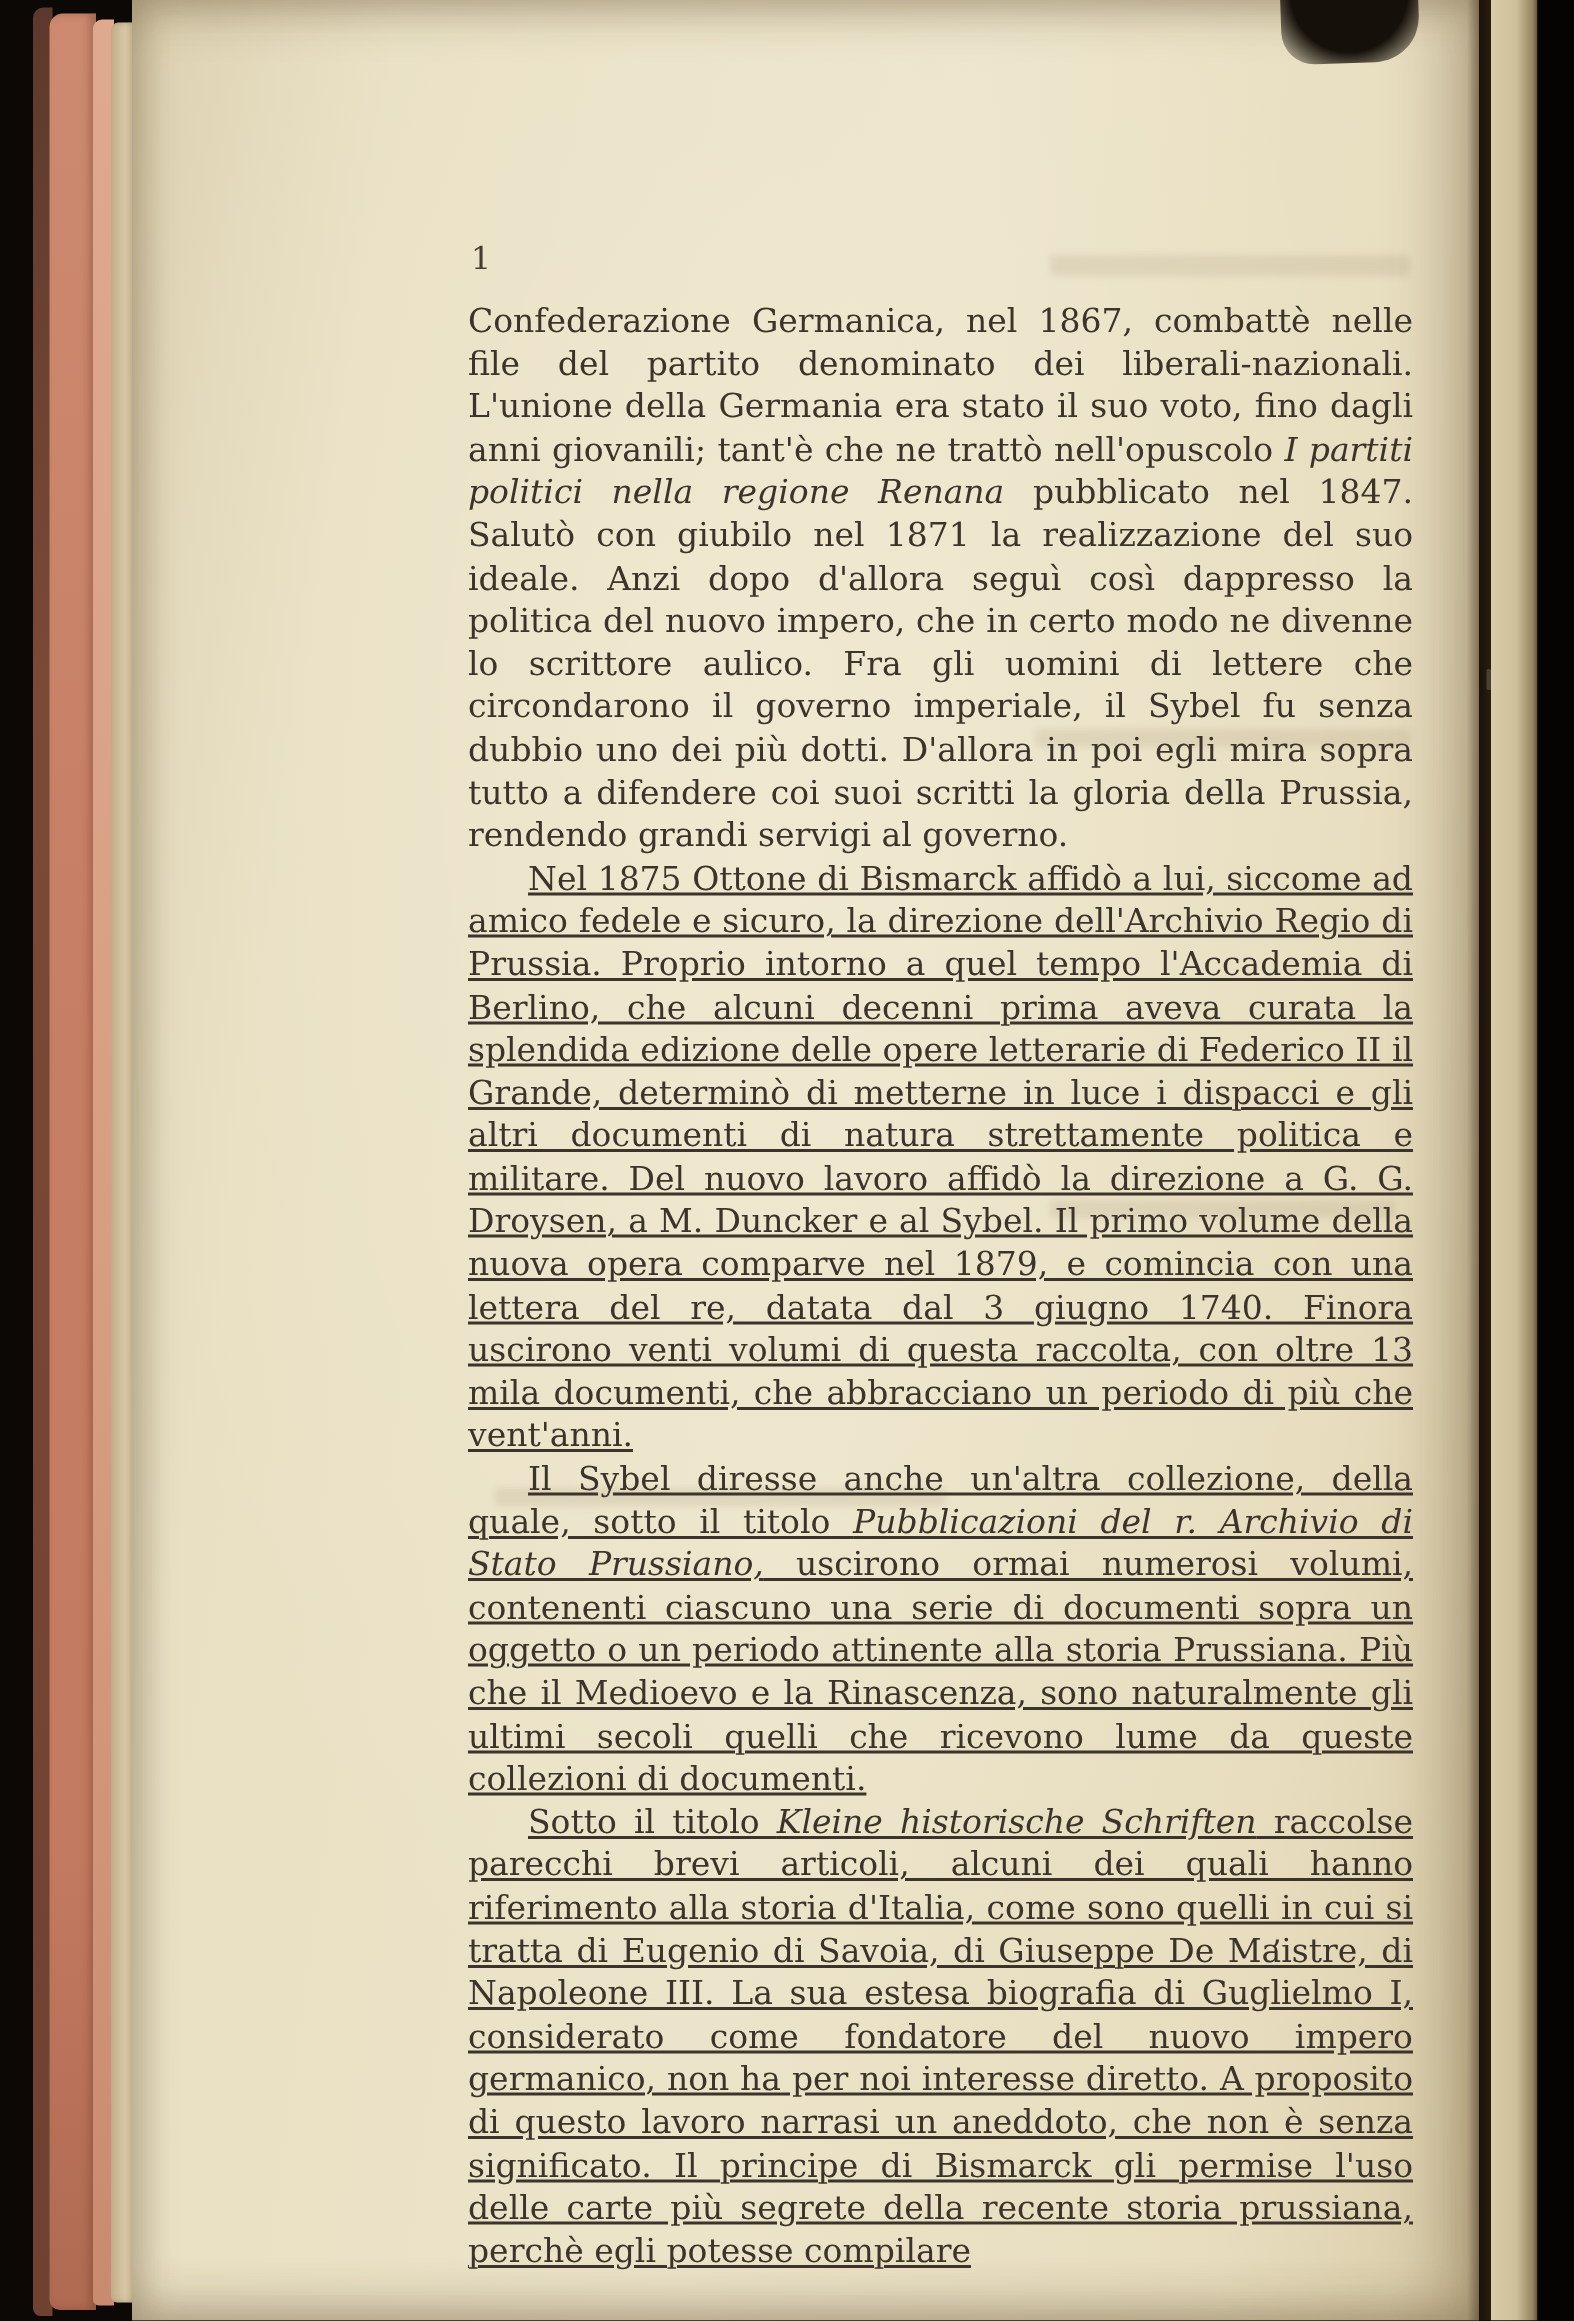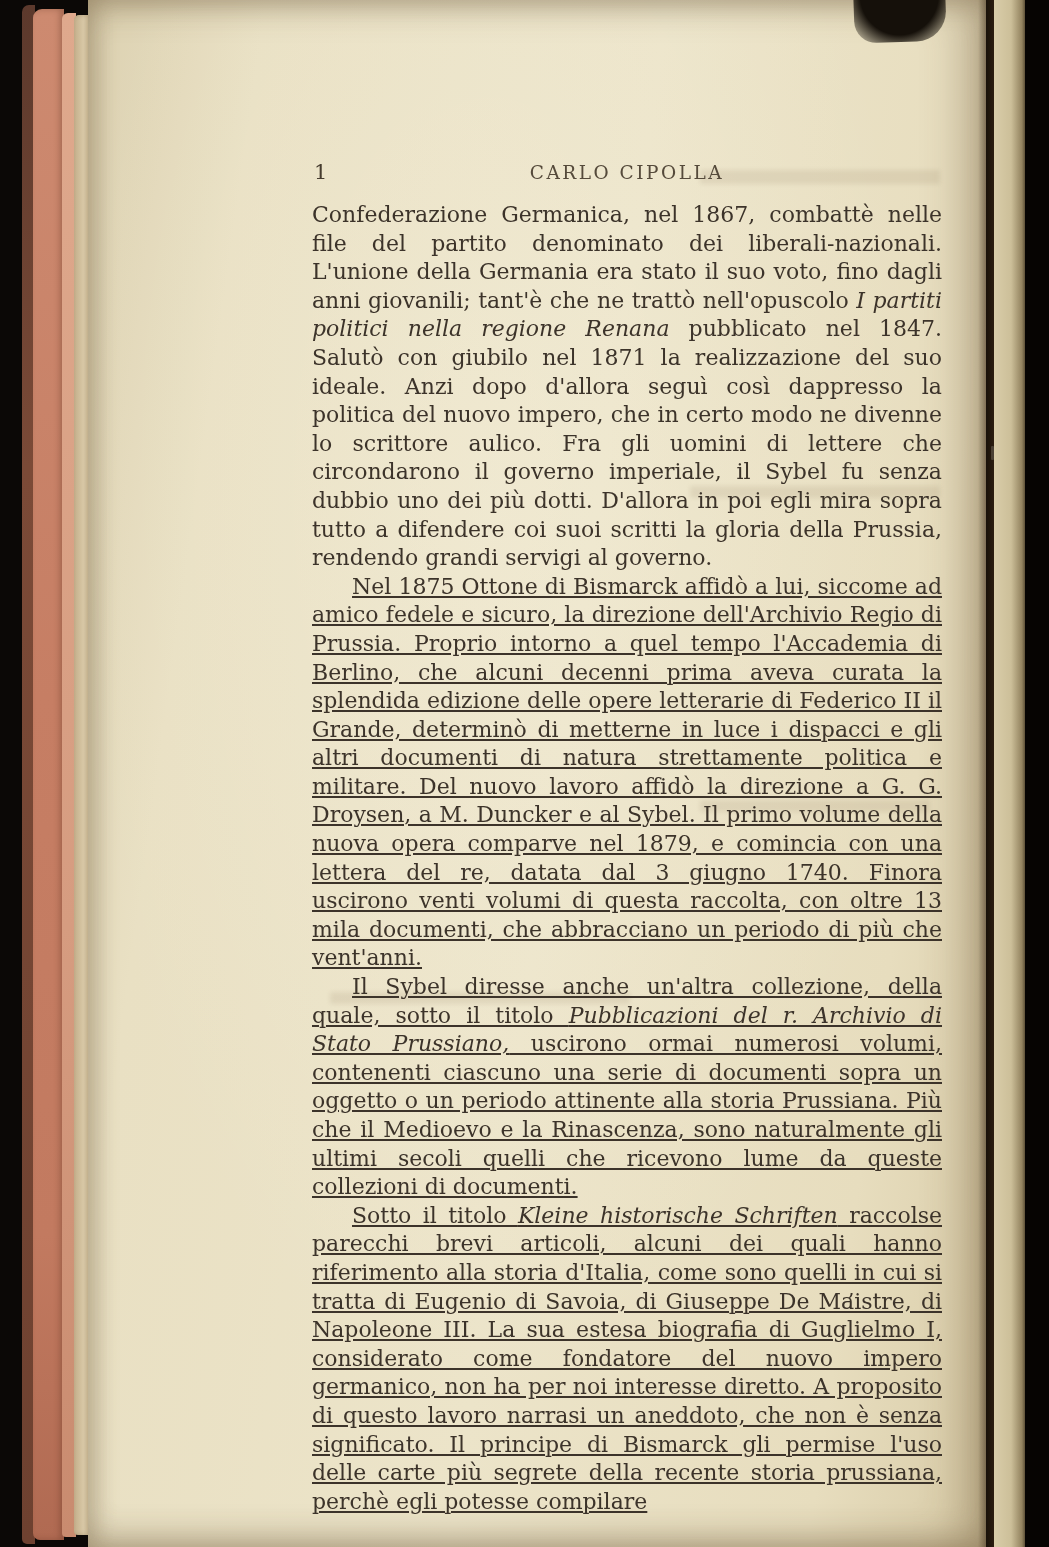--- a/index.html
+++ b/index.html
@@ -145,7 +145,6 @@
 <div class="text-block">
   <div class="header-row">
     <span class="pagenum">1</span>
-    <span class="runhead">CARLO CIPOLLA</span>
   </div>
   <div class="body-text">
       <p class=""><span>Confederazione Germanica, nel 1867, combattè nelle file del partito denominato dei liberali-nazionali. L'unione della Germania era stato il suo voto, fino dagli anni giovanili; tant'è che ne trattò nell'opuscolo </span><span class="italic">I partiti politici nella regione Renana</span><span> pubblicato nel 1847. Salutò con giubilo nel 1871 la realizzazione del suo ideale. Anzi dopo d'allora seguì così dappresso la politica del nuovo impero, che in certo modo ne divenne lo scrittore aulico. Fra gli uomini di lettere che circondarono il governo imperiale, il Sybel fu senza dubbio uno dei più dotti. D'allora in poi egli mira sopra tutto a difendere coi suoi scritti la gloria della Prussia, rendendo grandi servigi al governo.</span></p>

